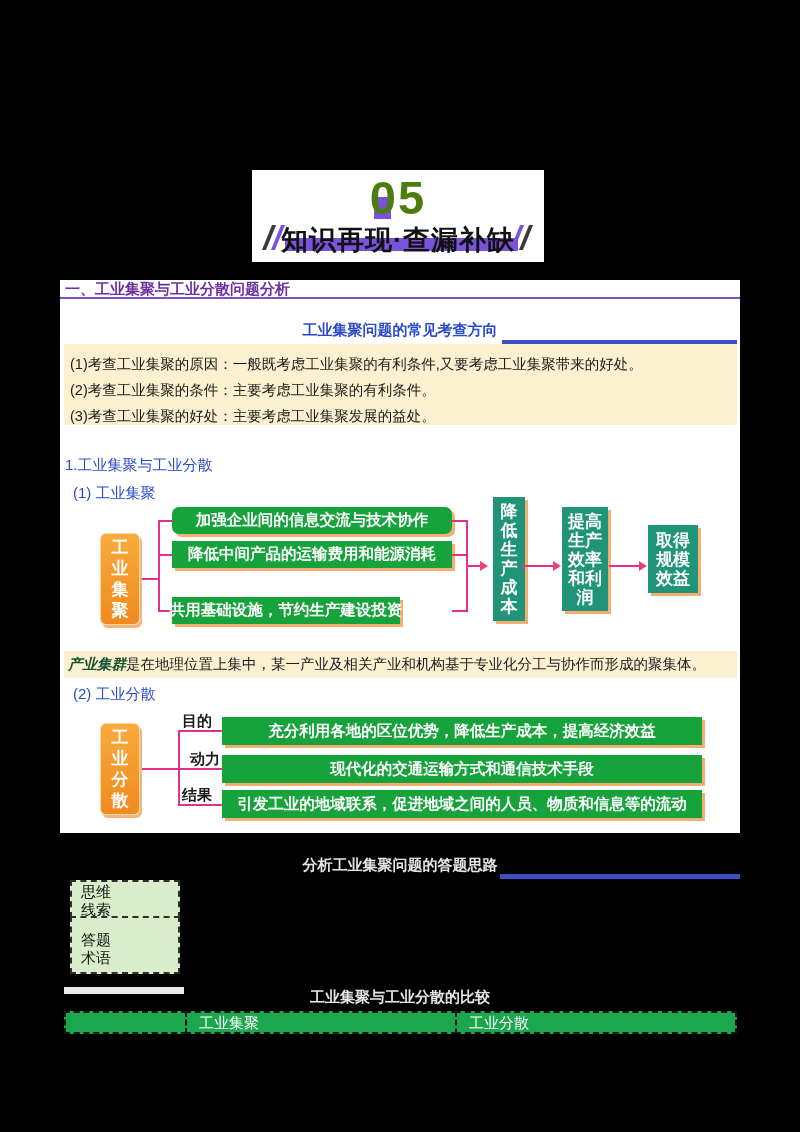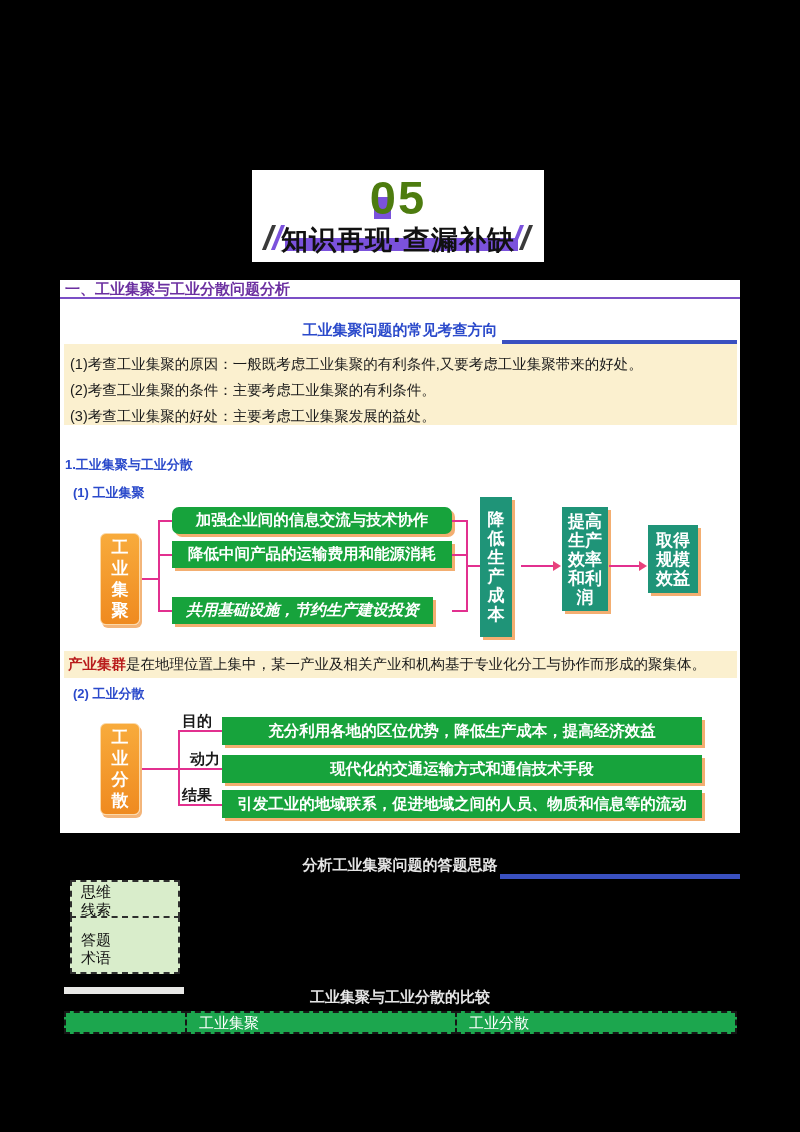--- a/index.html
+++ b/index.html
@@ -63,7 +63,7 @@
   }
   .cream-box .line { font-size: 14.5px; color: #1a1a1a; line-height: 26px; white-space: nowrap; }
 
-  .blue-sub { position: absolute; font-size: 13px; font-weight: bold; color: #2b4acb; }
+  .blue-sub { position: absolute; font-size: 15px; font-weight: normal; color: #2b4acb; }
 
   
   .obox {

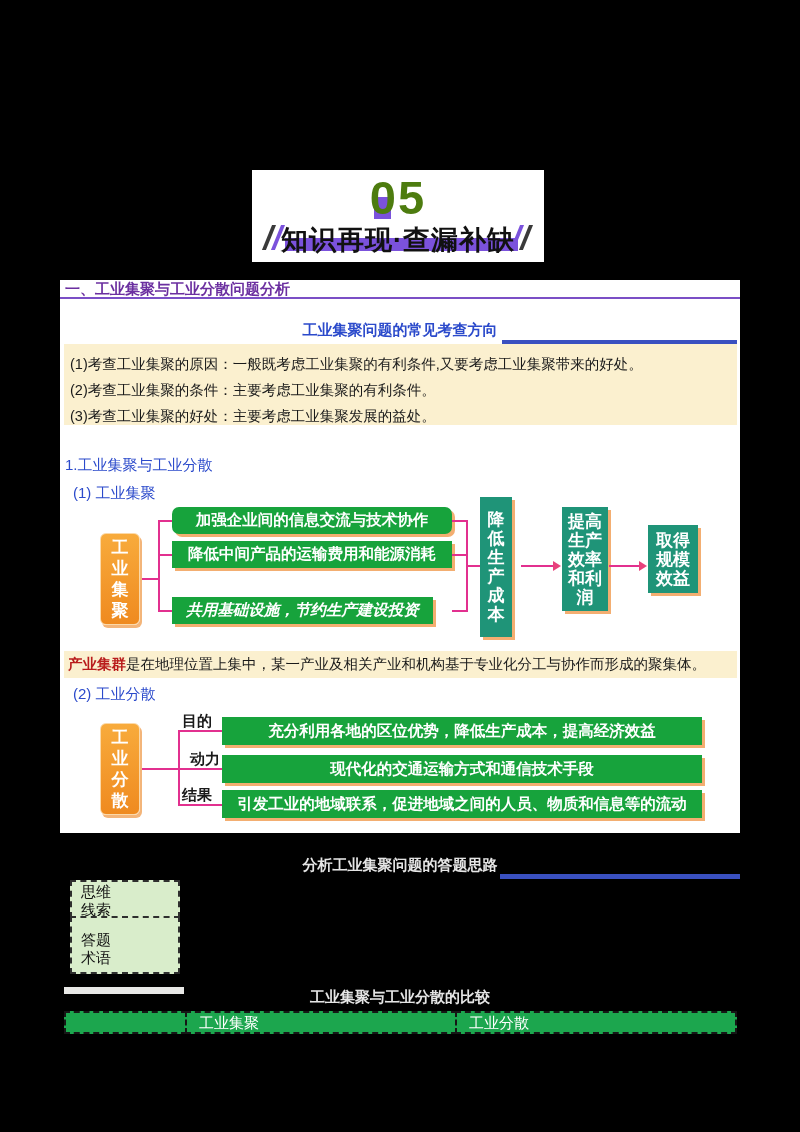--- a/index.html
+++ b/index.html
@@ -188,7 +188,7 @@
     <div class="pline" style="left:408px; top:55px; width:14px; height:2px;"></div>
     <div class="arrowhead" style="left:420px; top:51px;"></div>
 
-    <div class="tbox" style="left:420px; top:-13px; width:32px; height:140px;justify-content:center;">
+    <div class="tbox" style="left:433px; top:-13px; width:32px; height:124px;justify-content:center;">
       <div style="width:18px;">降低生产成本</div>
     </div>
     <div class="pline" style="left:461px; top:55px; width:33px; height:2px;"></div>

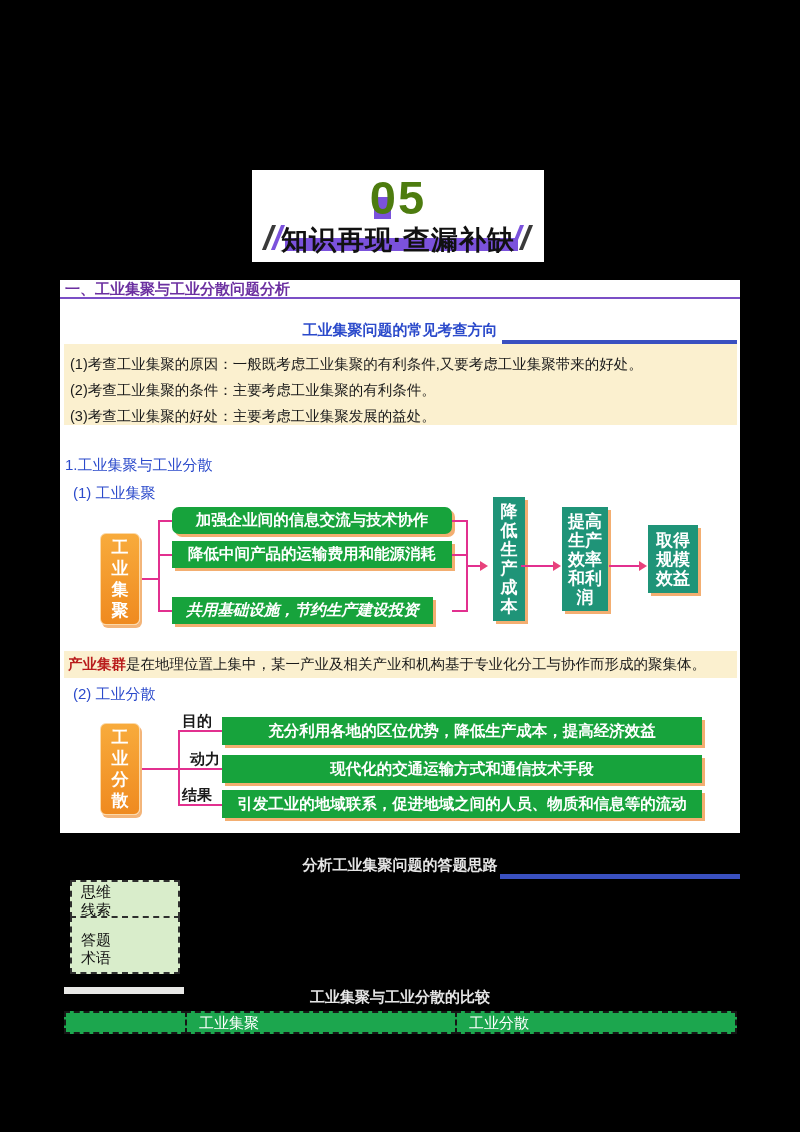--- a/index.html
+++ b/index.html
@@ -179,7 +179,7 @@
 
     <div class="gbox" style="left:112px; top:-3px; width:280px; height:27px;border-radius:7px;">加强企业间的信息交流与技术协作</div>
     <div class="gbox" style="left:112px; top:31px; width:280px; height:27px;">降低中间产品的运输费用和能源消耗</div>
-    <div class="gbox" style="left:112px; top:87px; width:261px; height:27px;font-style:italic;">共用基础设施，节约生产建设投资</div>
+    <div class="gbox" style="left:112px; top:87px; width:228px; height:27px;">共用基础设施，节约生产建设投资</div>
 
     <div class="pline" style="left:392px; top:10px; width:14px; height:2px;"></div>
     <div class="pline" style="left:392px; top:44px; width:14px; height:2px;"></div>

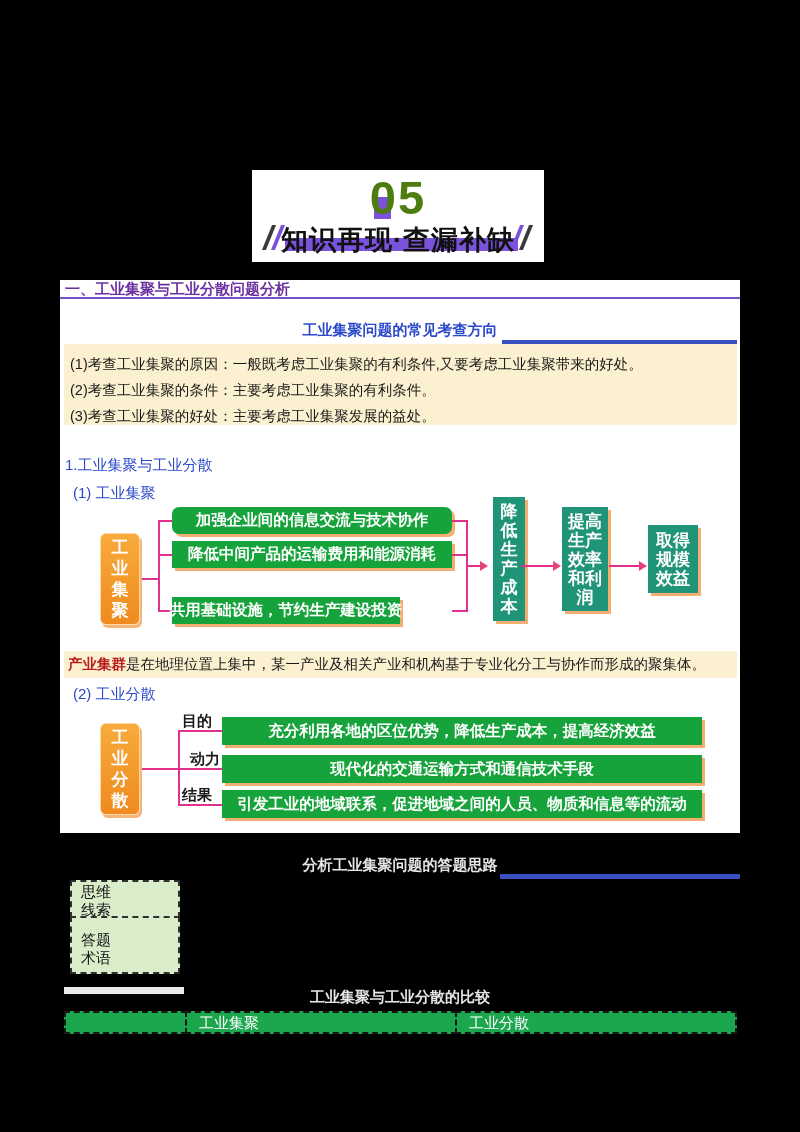--- a/index.html
+++ b/index.html
@@ -103,7 +103,7 @@
     background: #fbf0cf; font-size: 14.5px; line-height: 27px; color: #1a1a1a;
     padding-left: 4px; white-space: nowrap;
   }
-  .cream-line b { color: #b91c1c; }
+  .cream-line b { color: #14532d; font-style: italic; }
 
   
   .mid-heading, .bottom-heading {

